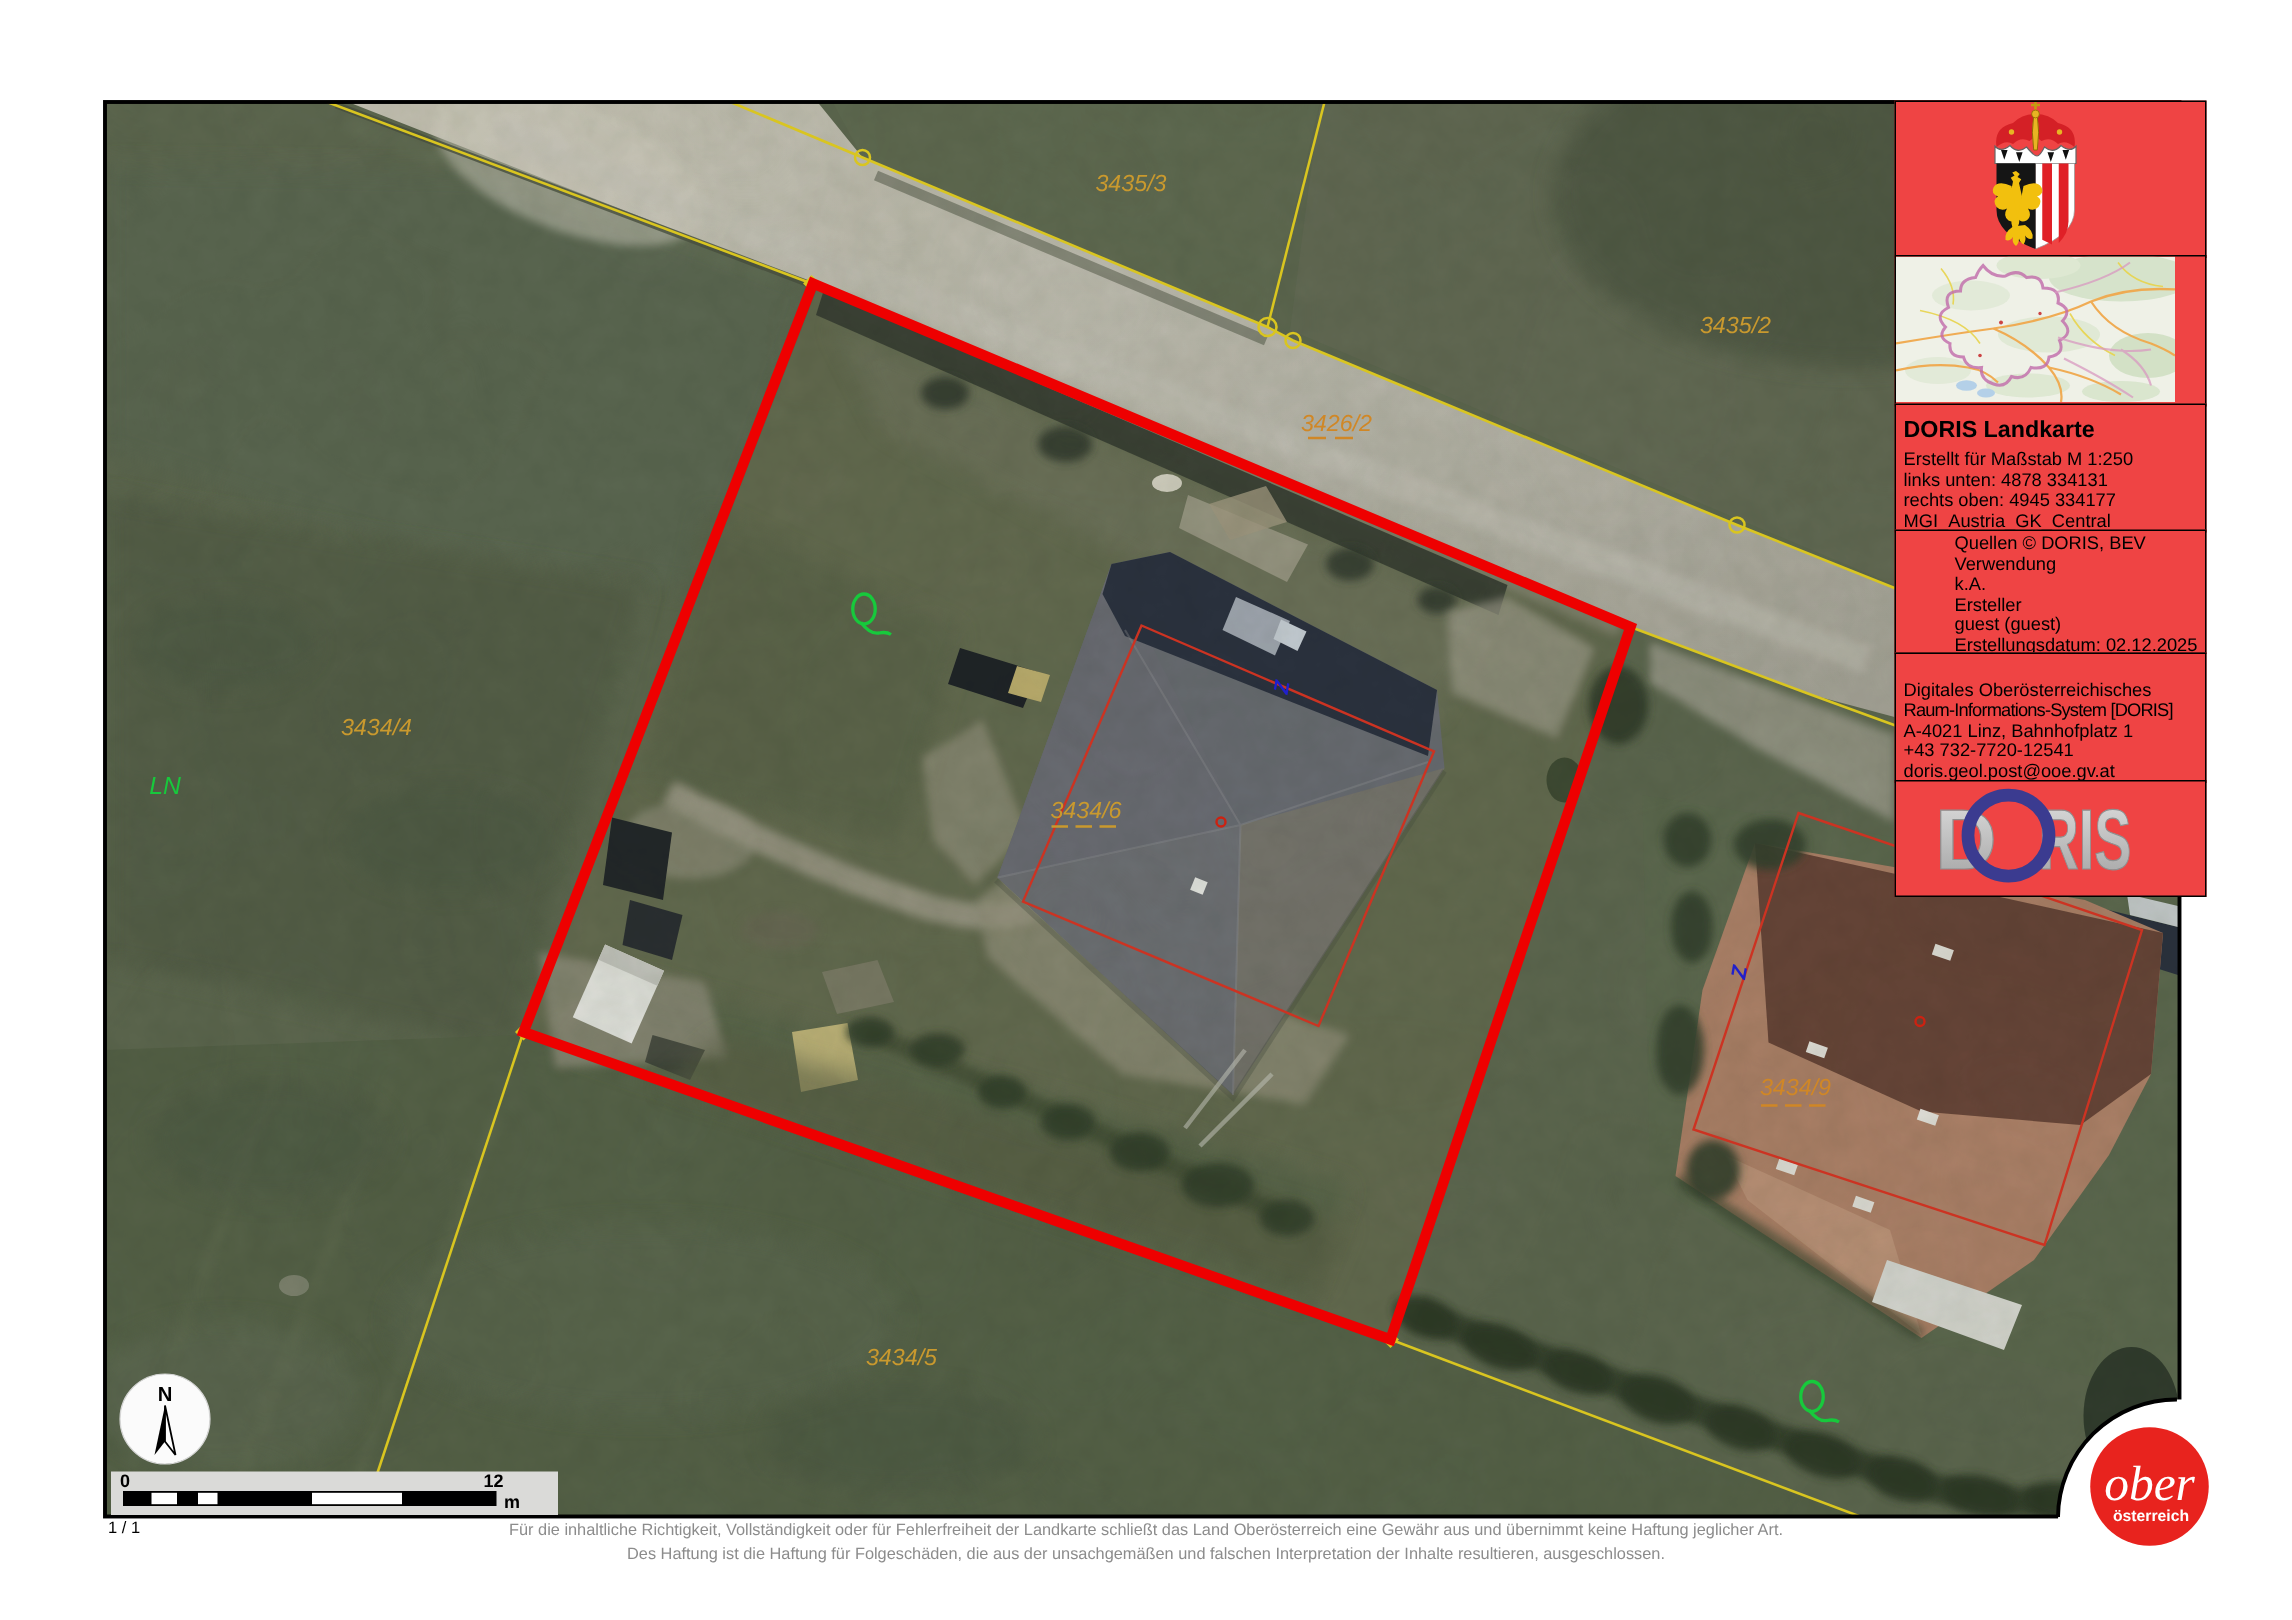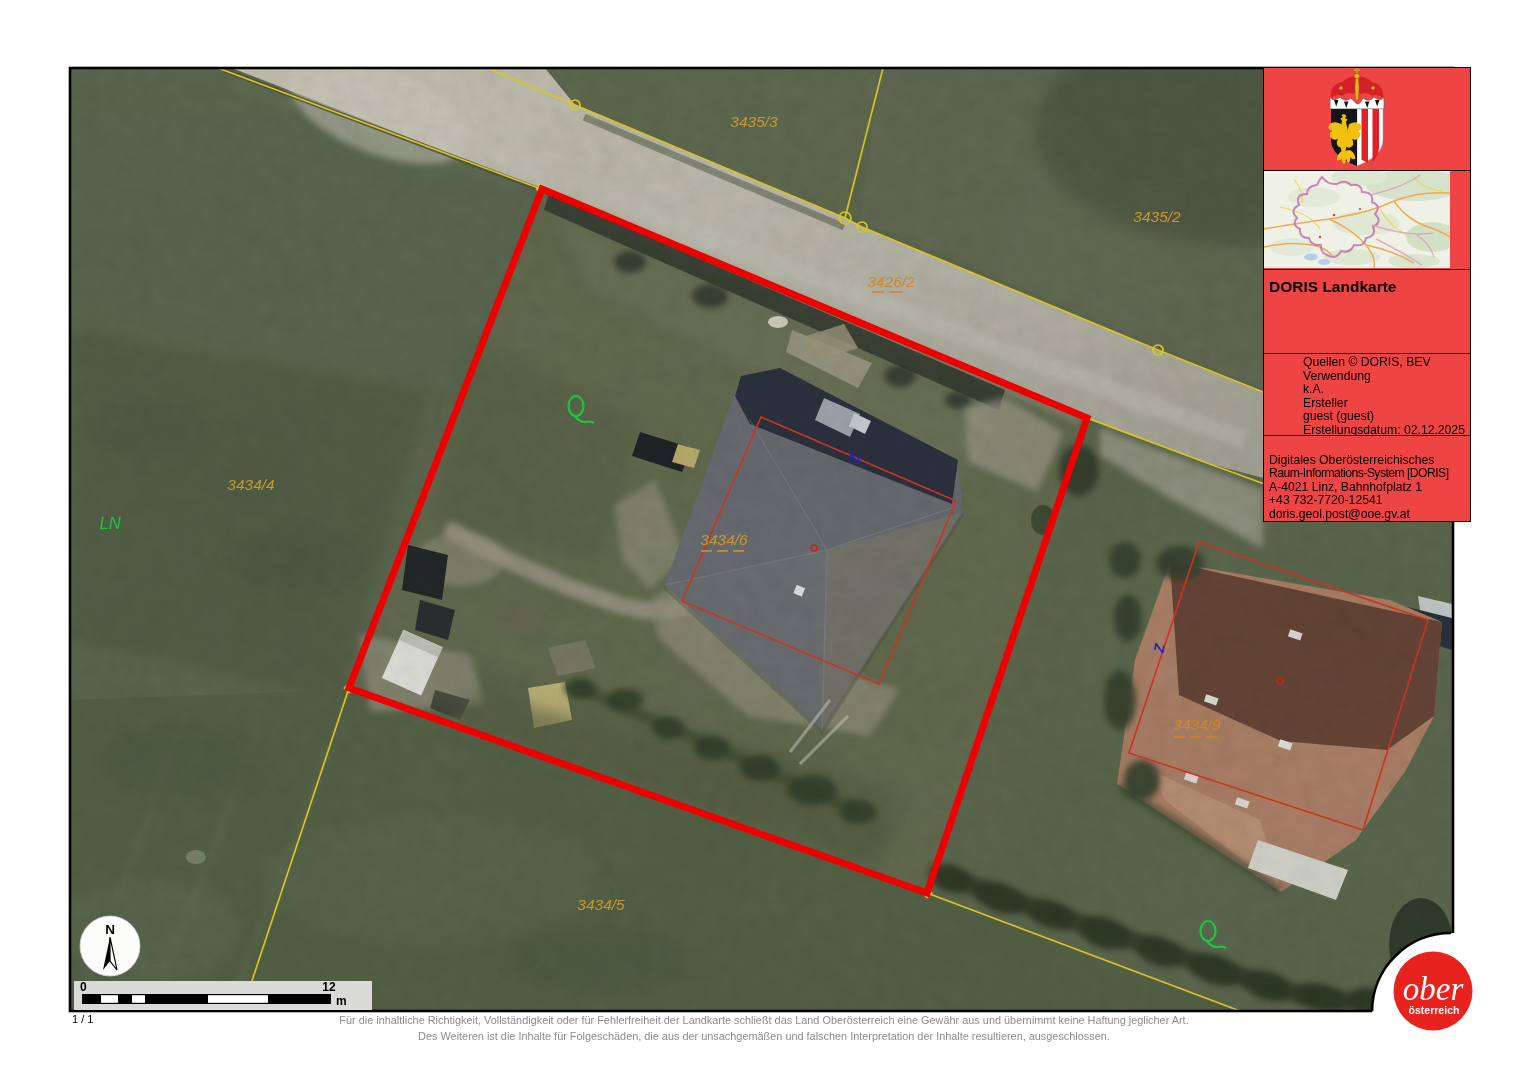--- a/index.html
+++ b/index.html
@@ -414,6 +414,7 @@
 
 <div class="sbox" style="top:269px;height:85.5px;">
 <div style="font-size:15.5px;font-weight:bold;padding:8px 0 3px 5px;">DORIS Landkarte</div>
+<div class="stext" style="padding-top:1px;">Erstellt für Maßstab M 1:250<br>links unten: 4878 334131<br>rechts oben: 4945 334177<br>MGI_Austria_GK_Central</div>
 </div>
 
 <div class="sbox" style="top:353px;height:83px;">

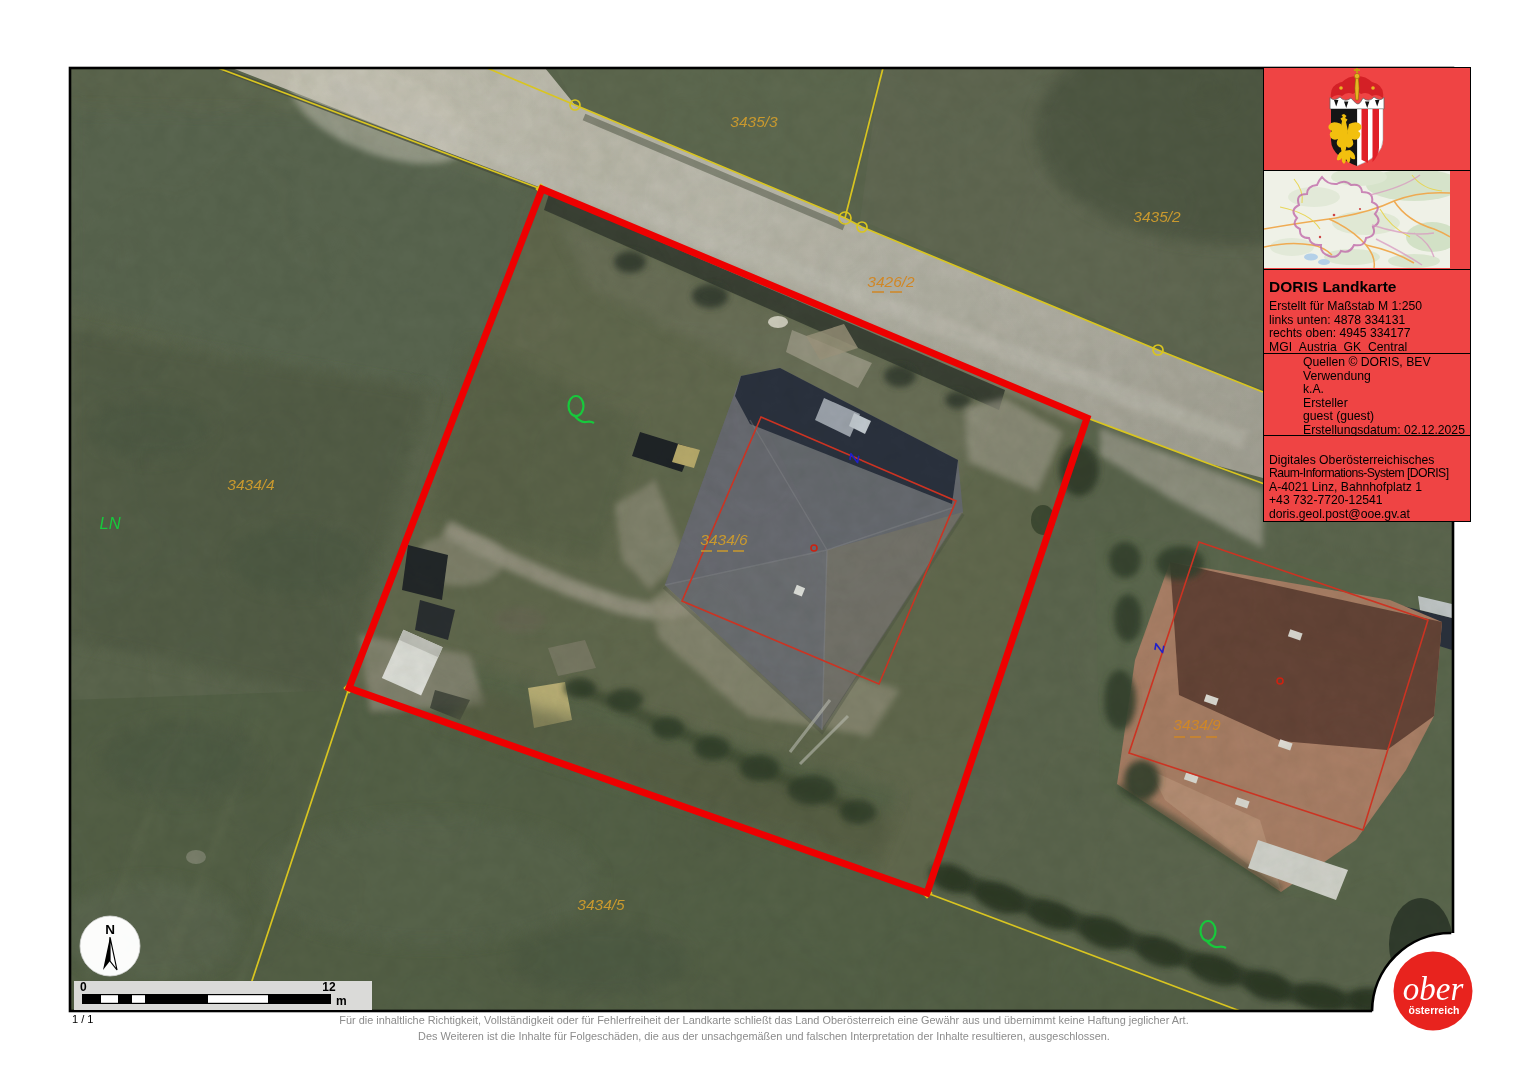--- a/index.html
+++ b/index.html
@@ -425,6 +425,21 @@
 <div class="stext" style="padding-top:2px;margin-top:16px;">Digitales Oberösterreichisches<br><span style="letter-spacing:-0.55px">Raum-Informations-System [DORIS]</span><br>A-4021 Linz, Bahnhofplatz 1<br>+43 732-7720-12541<br>doris.geol.post@ooe.gv.at<br>https://doris.ooe.gv.at</div>
 </div>
 
+<div class="sbox" style="top:520px;height:77.5px;">
+<svg width="186" height="74" viewBox="0 0 186 74">
+<defs>
+          <linearGradient id="lg" x1="0" y1="0" x2="0" y2="1">
+<stop offset="0" stop-color="#dedede"></stop>
+            <stop offset="1" stop-color="#a2a2a2"></stop>
+          </linearGradient>
+        </defs>
+
+<text x="26" y="58" font-size="57" font-weight="bold" fill="url(#lg)" stroke="#8f8f8f" stroke-width="0.8">D</text>
+<text x="95" y="58" font-size="57" font-weight="bold" fill="url(#lg)" stroke="#8f8f8f" stroke-width="0.8" textLength="62" lengthAdjust="spacingAndGlyphs">RIS</text>
+
+<circle cx="75" cy="36" r="27" fill="none" stroke="#3b3b90" stroke-width="8.5"></circle>
+</svg>
+</div>
 
 <svg style="position:absolute;left:1390px;top:948px;" width="88" height="88" viewBox="0 0 88 88">
 <circle cx="43" cy="43" r="39.5" fill="#e8231e"></circle>

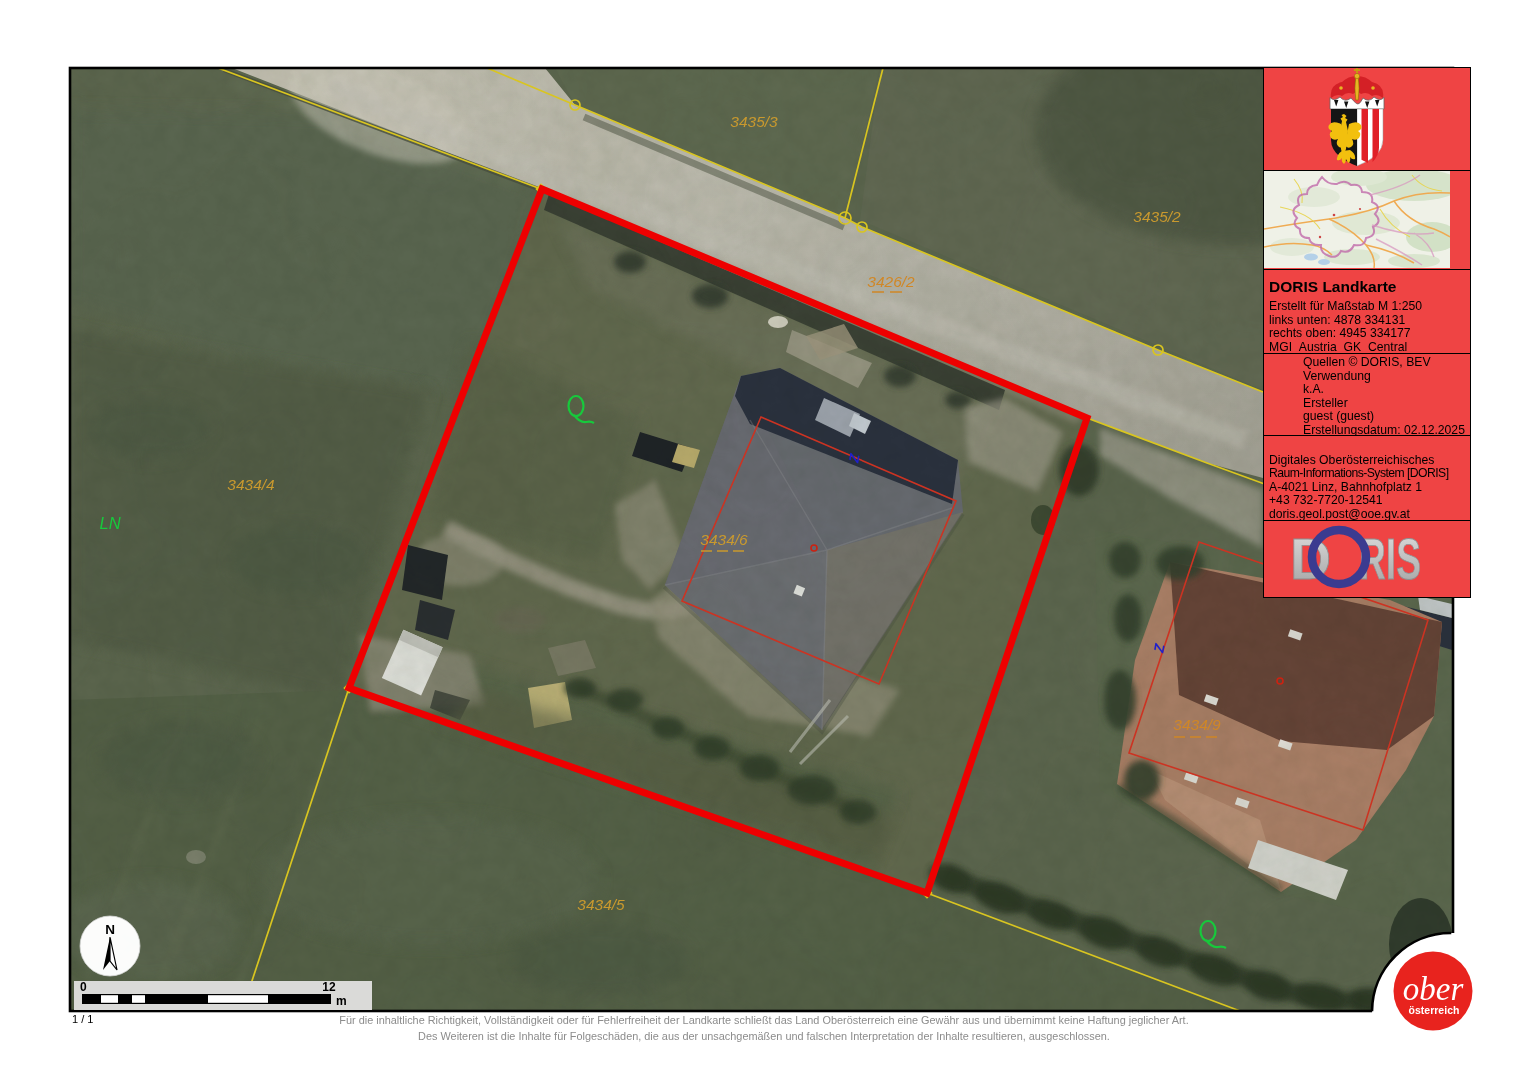--- a/index.html
+++ b/index.html
@@ -451,7 +451,7 @@
 
 <div class="bottomtxt" style="top:1014px;">Für die inhaltliche Richtigkeit, Vollständigkeit oder für Fehlerfreiheit der Landkarte schließt das Land Oberösterreich eine Gewähr aus und übernimmt keine Haftung jeglicher Art.</div>
 
-<div class="bottomtxt" style="top:1029.5px;">Des Weiteren ist die Inhalte für Folgeschäden, die aus der unsachgemäßen und falschen Interpretation der Inhalte resultieren, ausgeschlossen.</div>
+<div class="bottomtxt" style="top:1029.5px;">Des Haftung ist die Haftung für Folgeschäden, die aus der unsachgemäßen und falschen Interpretation der Inhalte resultieren, ausgeschlossen.</div>
 </div>
 
 </body></html>

